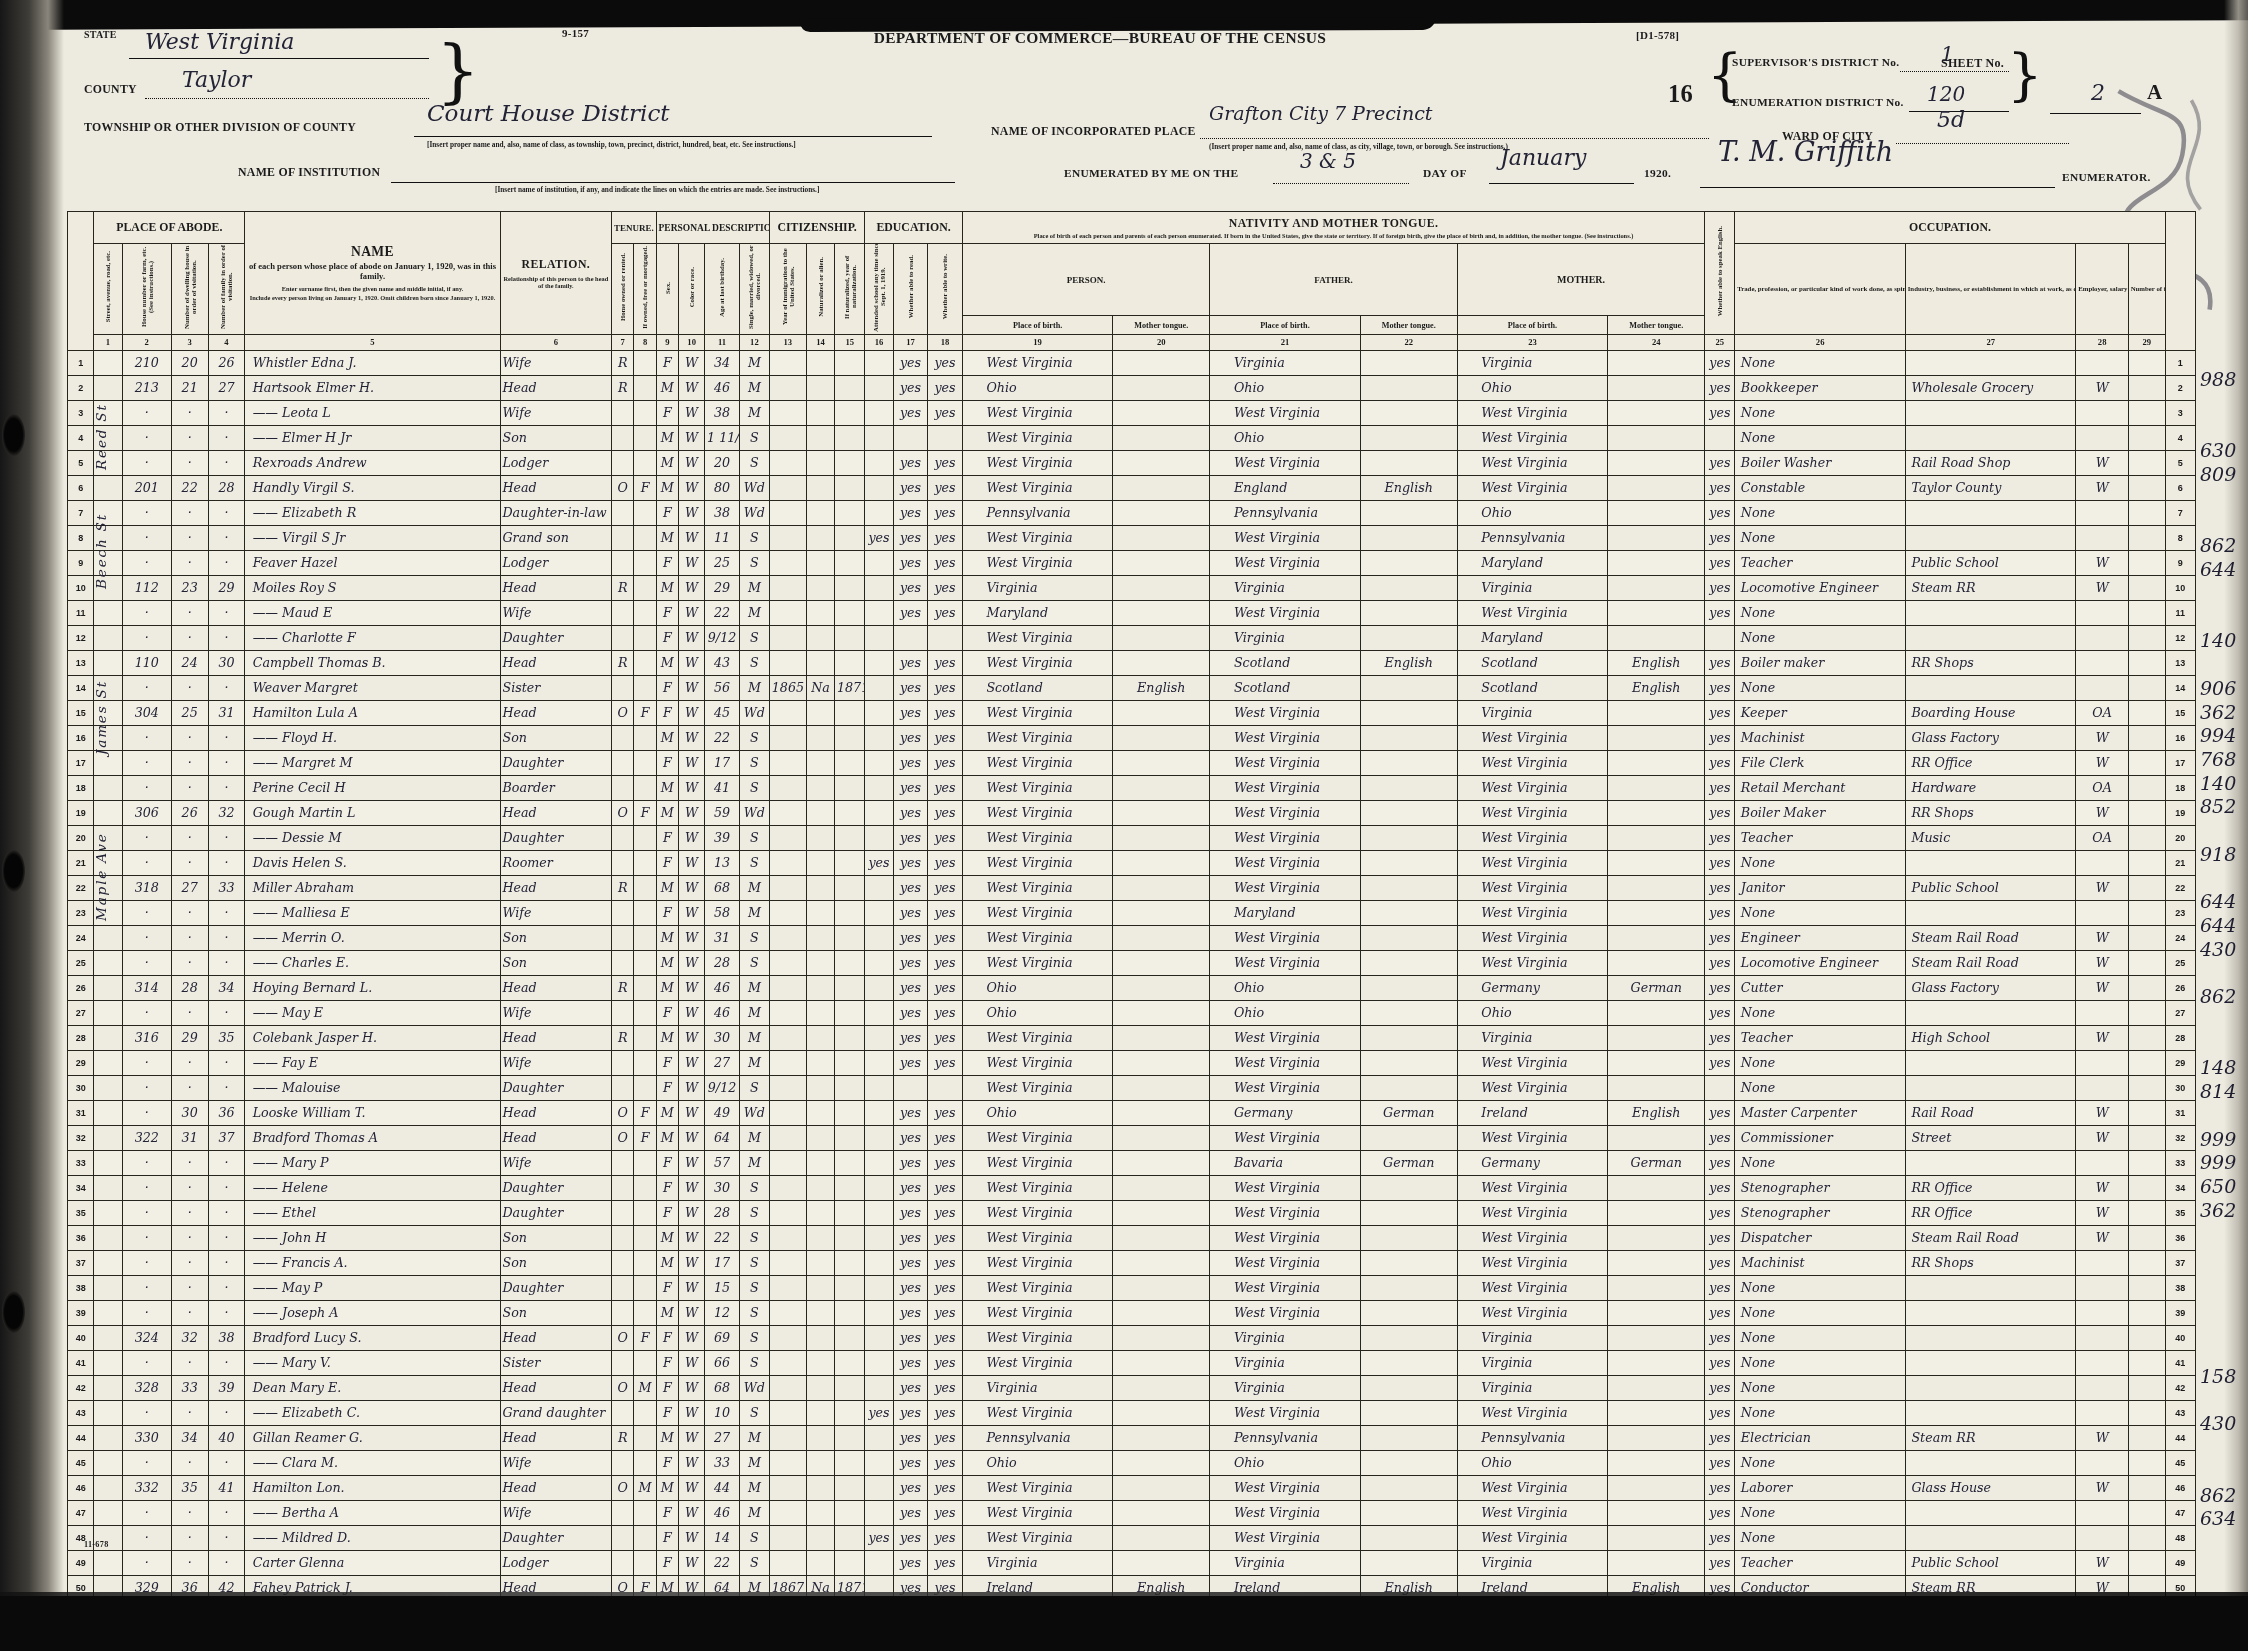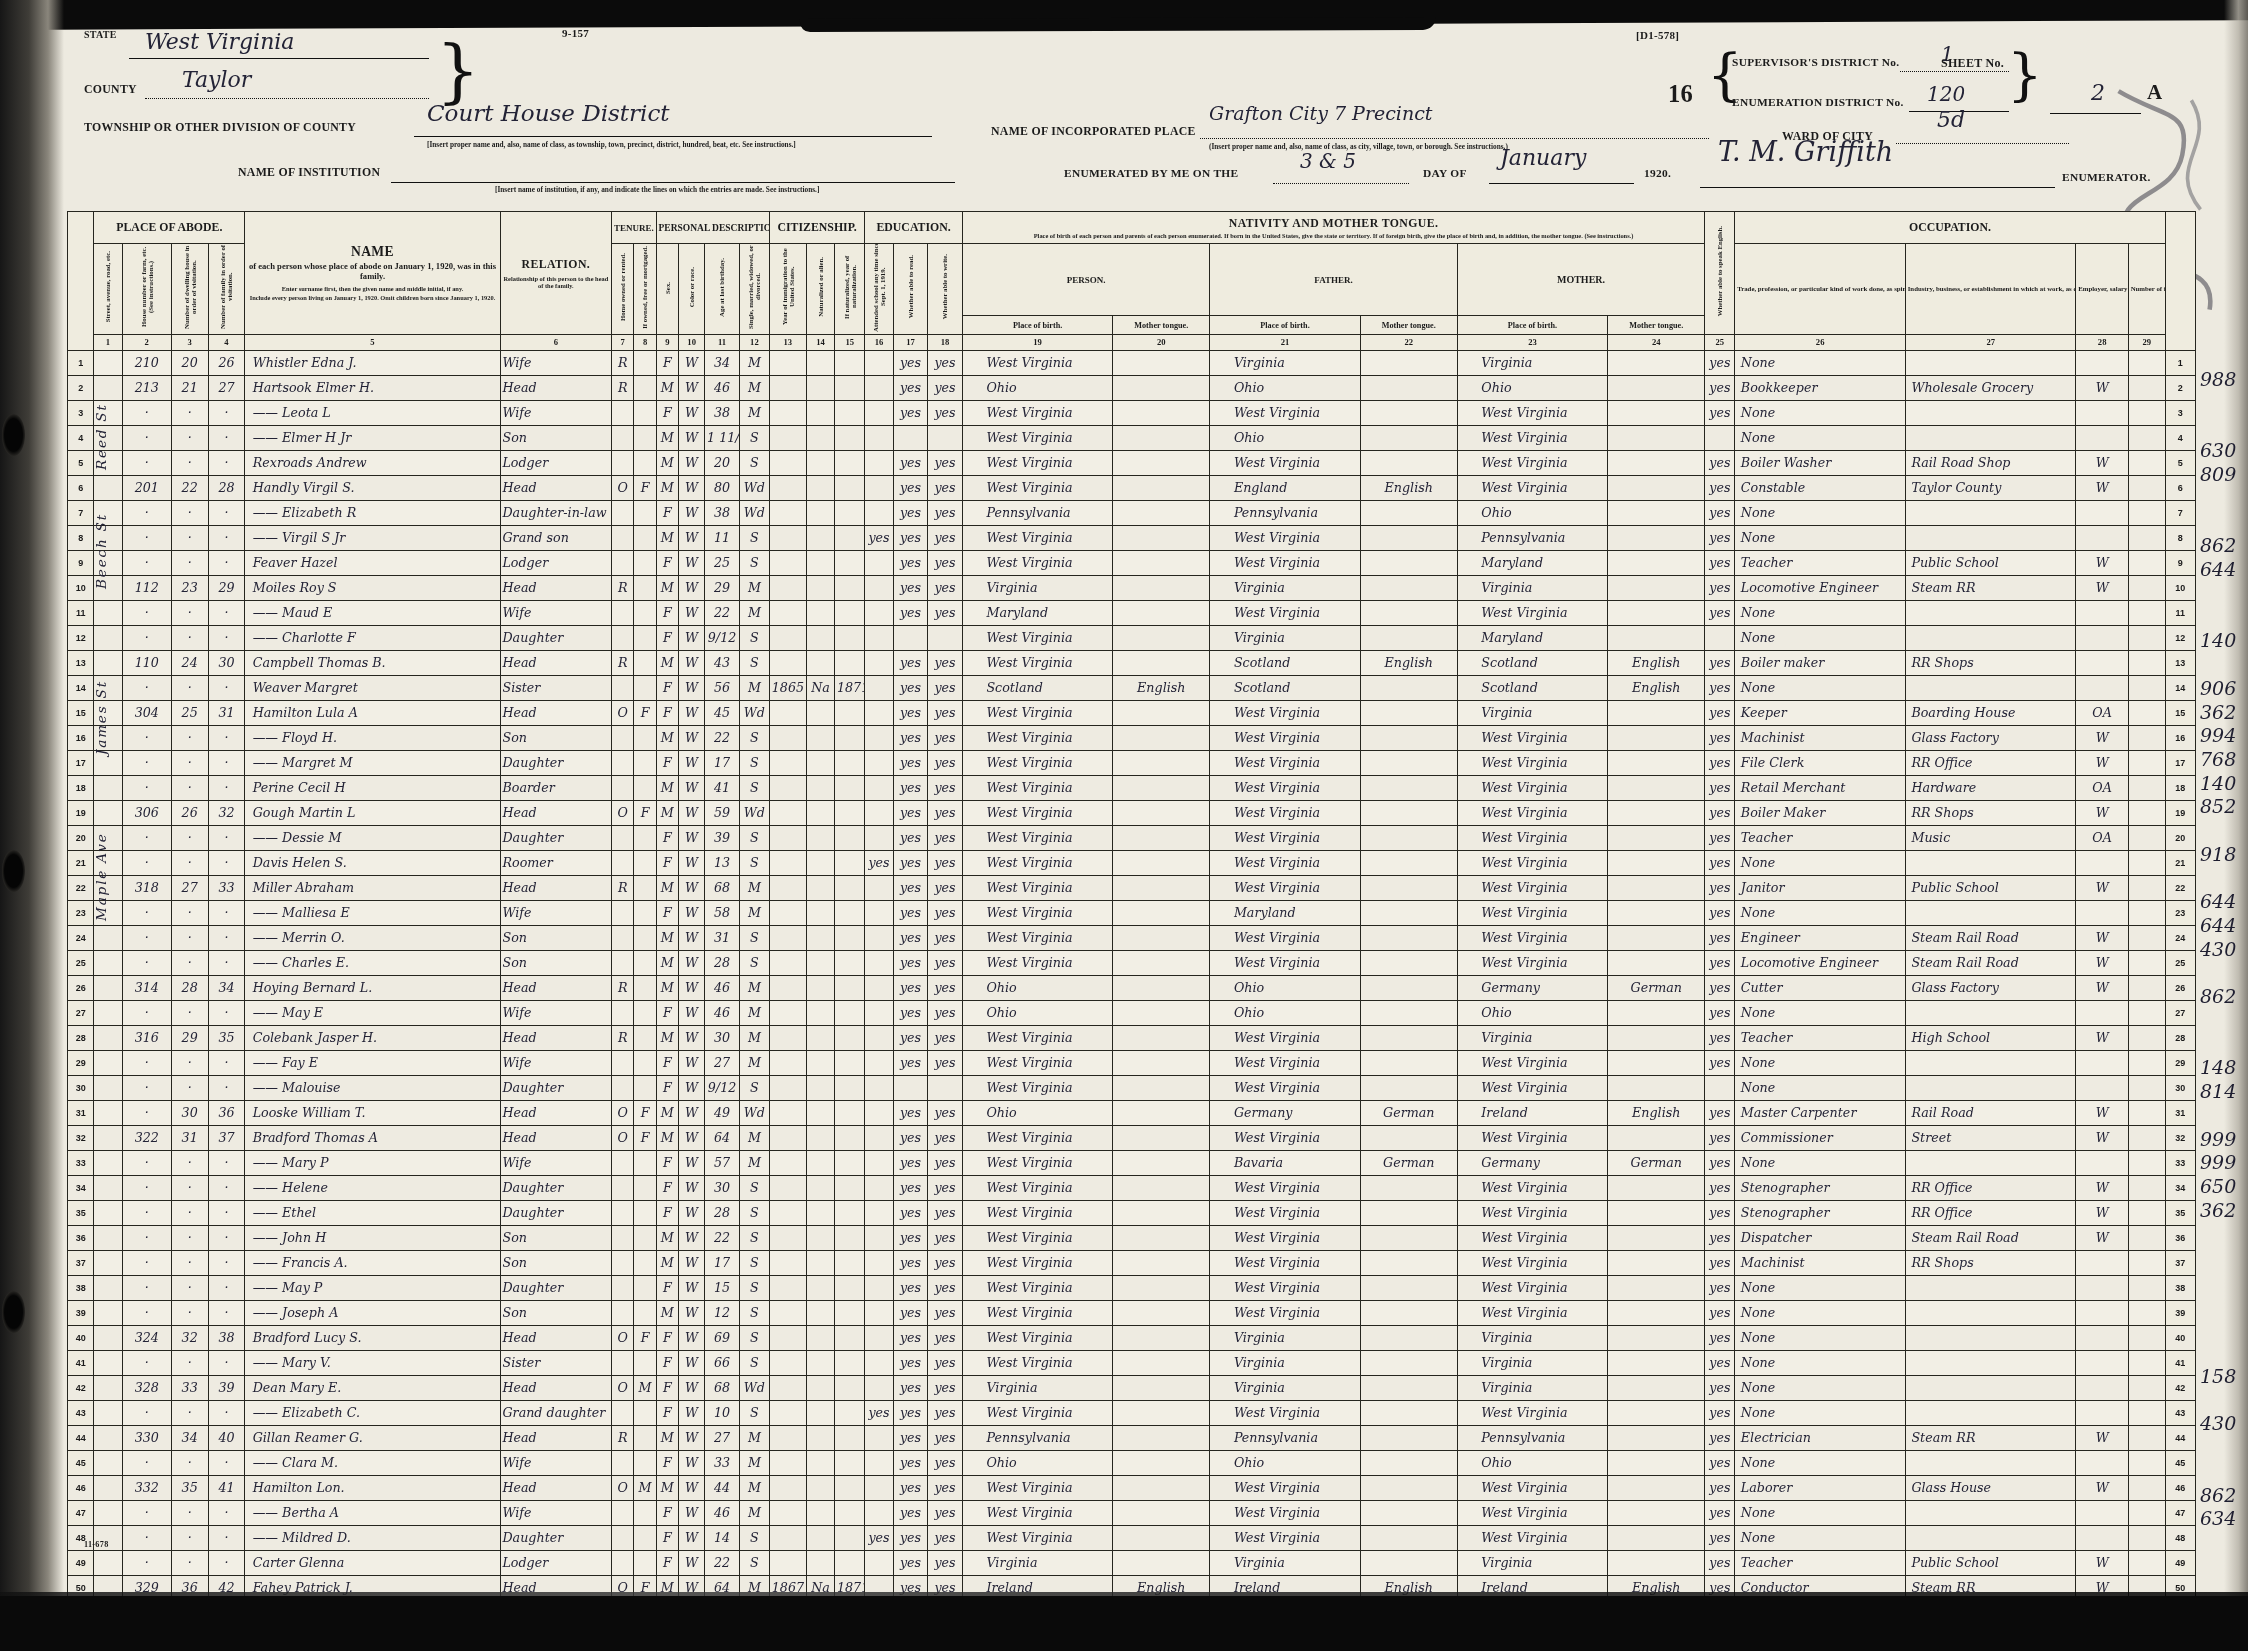--- a/index.html
+++ b/index.html
@@ -68,6 +68,7 @@
   <div class="hole" style="top:1291px"></div>
 
   <div class="pt" style="left:562px;top:27px;font-size:11px">9-157</div>
+  <div class="pt" style="left:582px;top:29px;width:1036px;text-align:center;font-size:15.5px;position:absolute">DEPARTMENT OF COMMERCE—BUREAU OF THE CENSUS</div>
   <div class="pt" style="left:1636px;top:29px;font-size:11px">[D1-578]</div>
   <div class="pt bigno" style="left:1668px;top:80px;font-size:24.5px">16</div>
 

